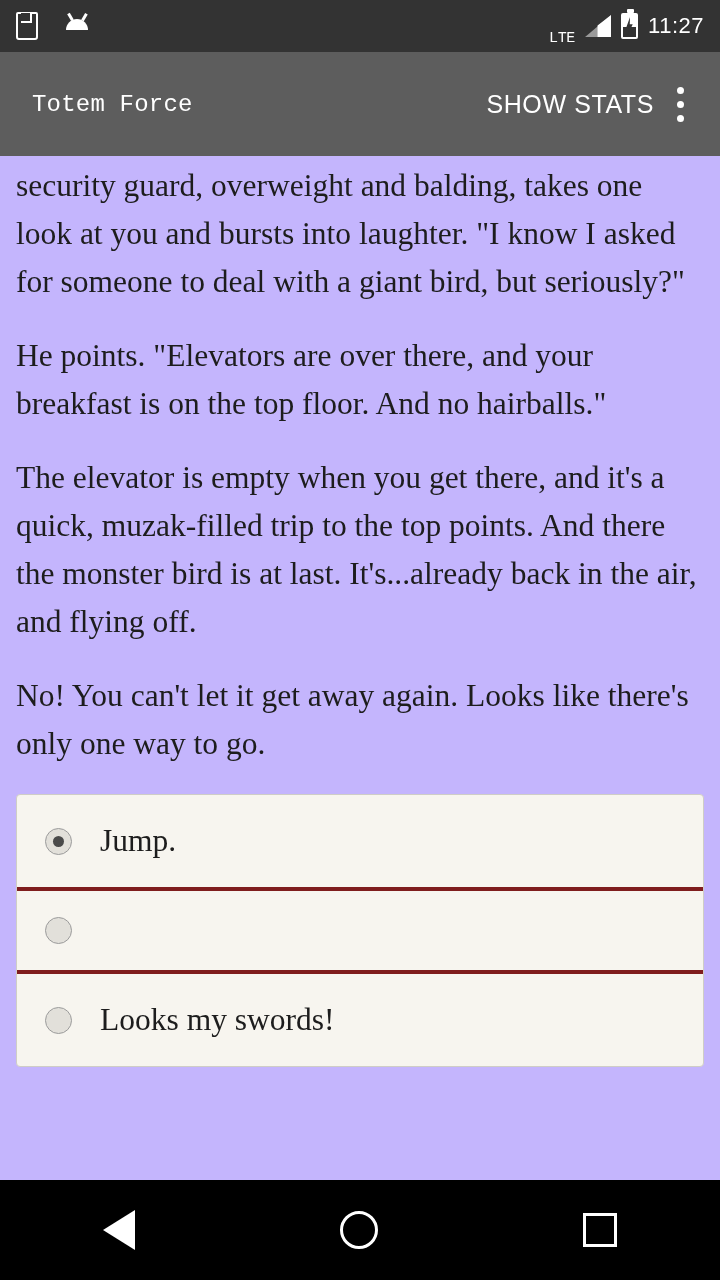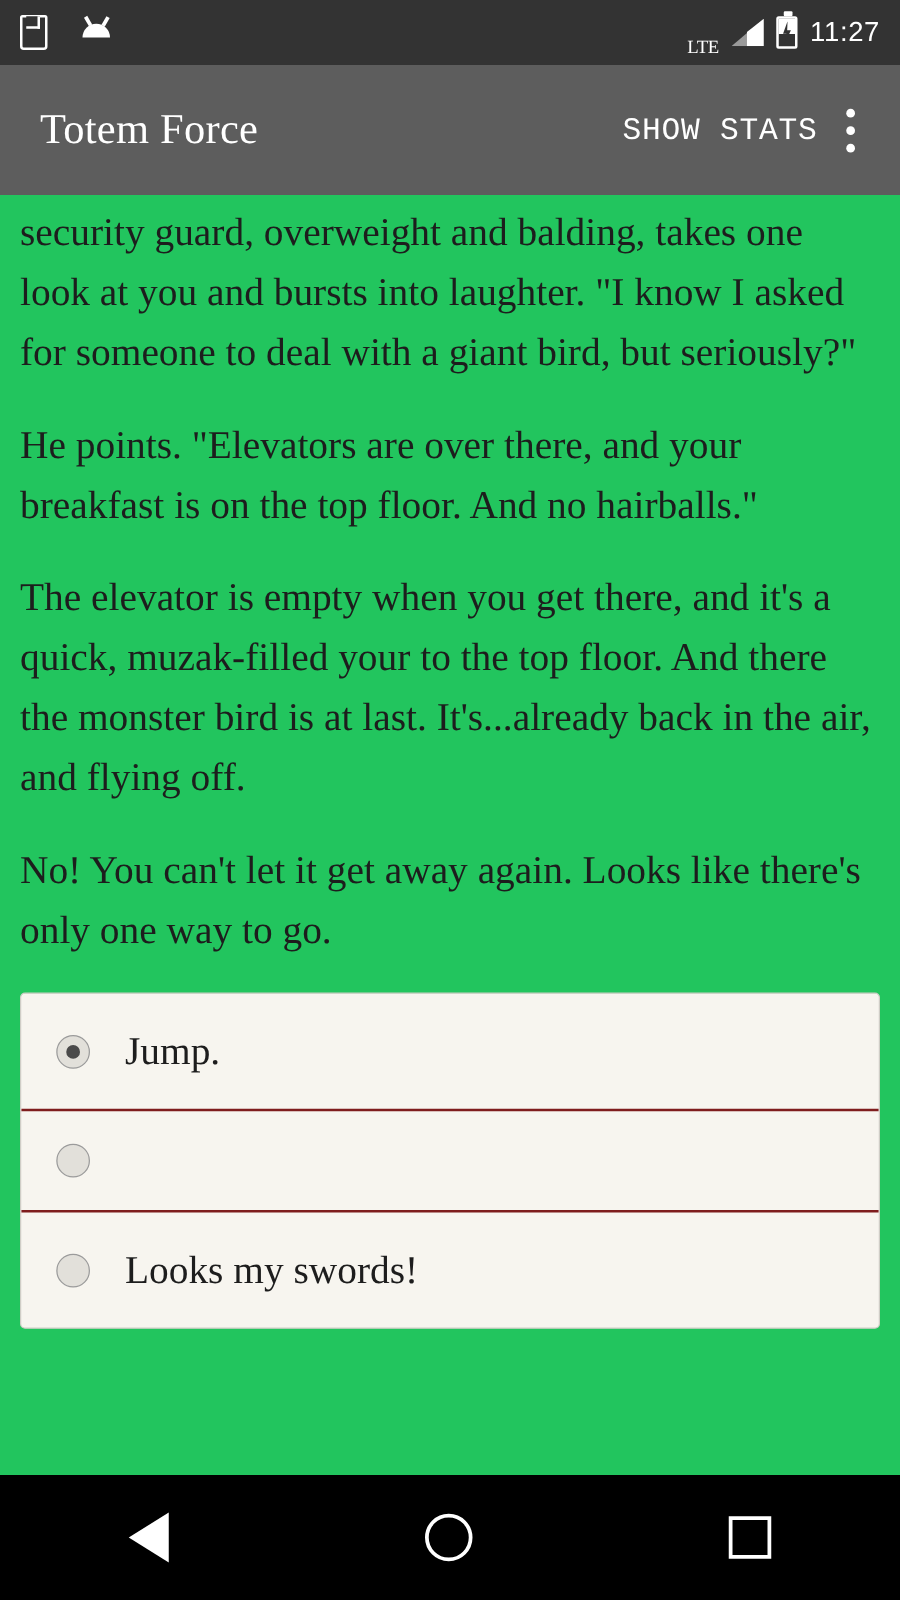--- a/index.html
+++ b/index.html
@@ -43,7 +43,7 @@
   }
   .android-icon .ant-l { left:5px; transform:rotate(-30deg); }
   .android-icon .ant-r { right:5px; transform:rotate(30deg); }
-  .lte-label { font-family:Liberation Serif, serif; font-size:15px; letter-spacing:-.3px;margin-top:24px; }
+  .lte-label { font-family:Liberation Mono, monospace; font-size:15px; letter-spacing:-.3px;margin-top:24px; }
   .signal {
     width:26px; height:22px; position:relative;
   }

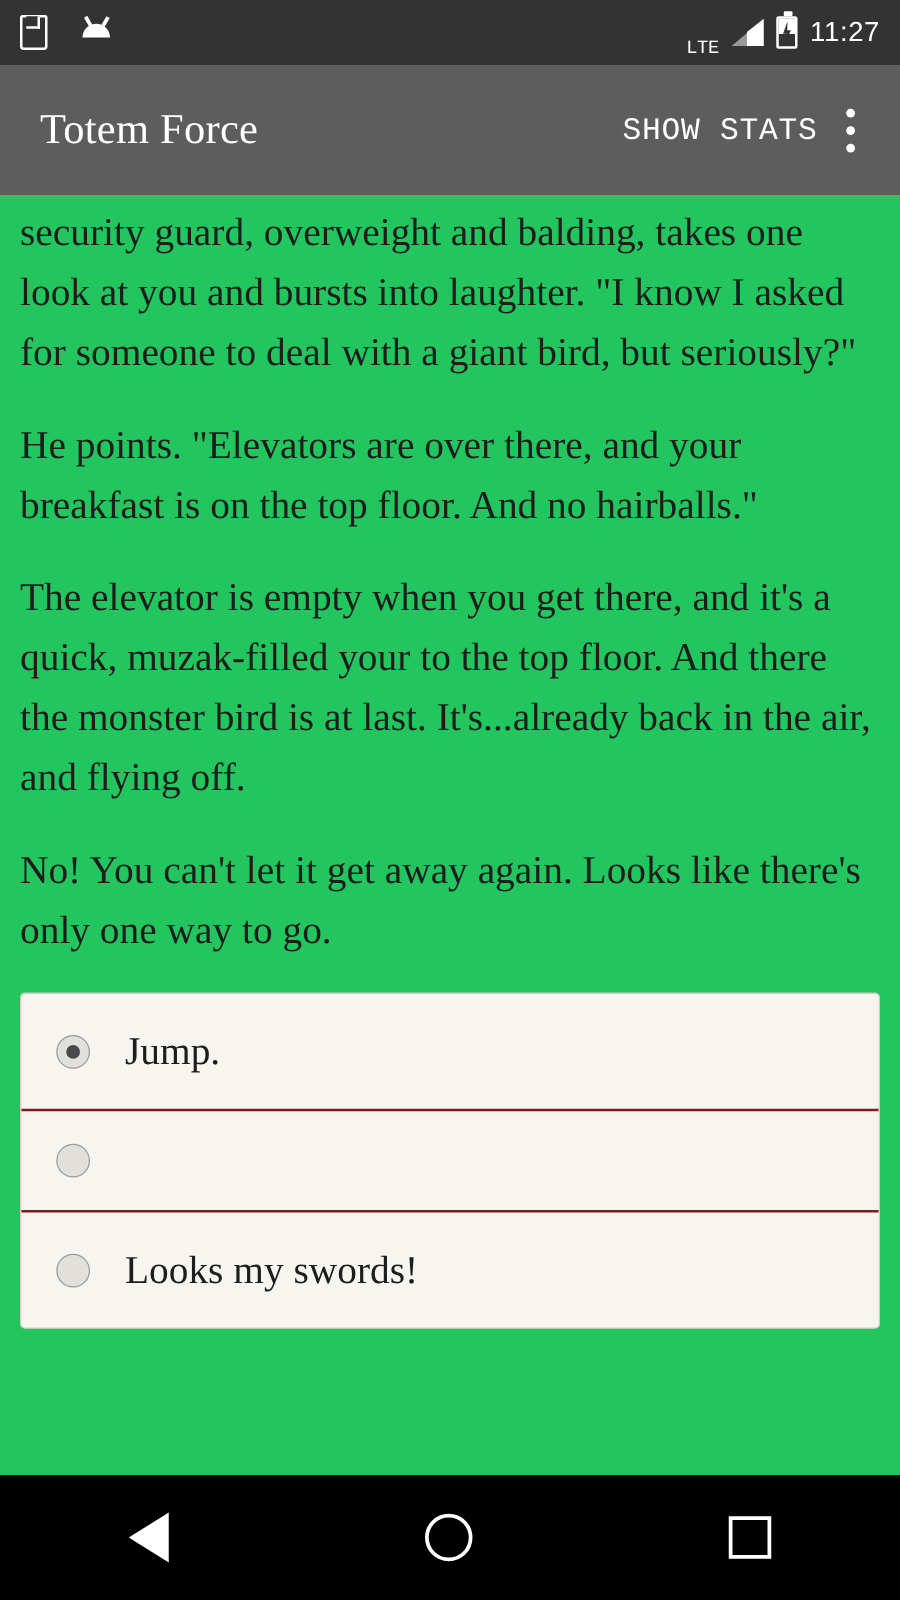--- a/index.html
+++ b/index.html
@@ -87,8 +87,8 @@
     color:#ffffff;
   }
   .app-title {
-    font-family:Liberation Serif, serif;
-    font-size:34px;
+    font-family:Liberation Mono, monospace;
+    font-size:24px;
     letter-spacing:.2px;
   }
   .appbar-actions { margin-left:auto; display:flex; align-items:center; gap:26px; }

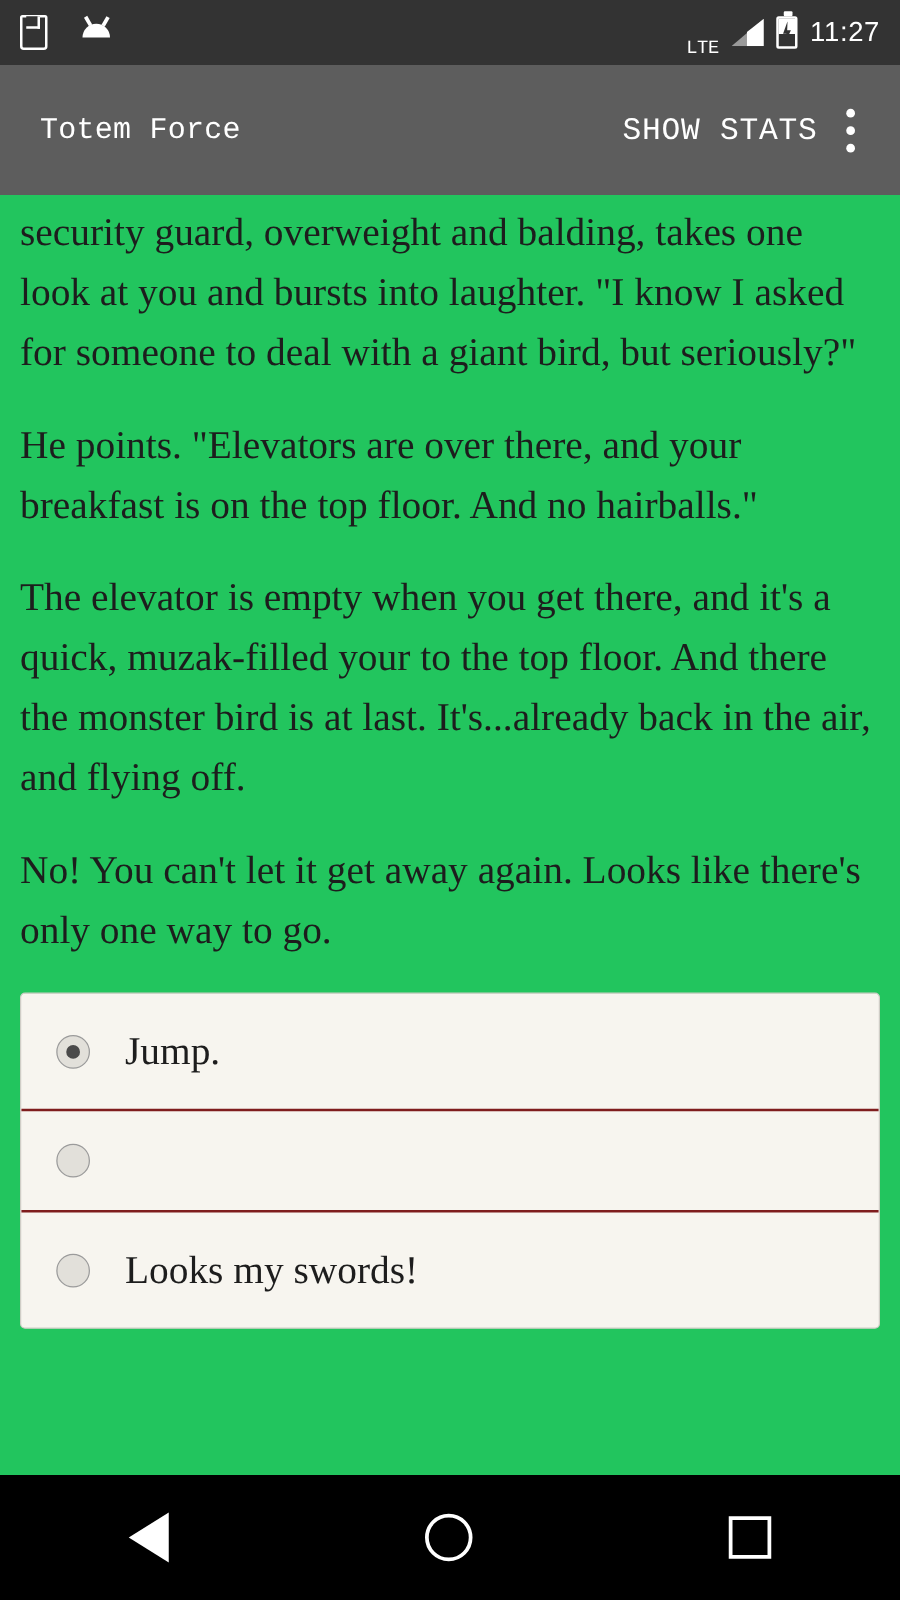--- a/index.html
+++ b/index.html
@@ -93,7 +93,7 @@
   }
   .appbar-actions { margin-left:auto; display:flex; align-items:center; gap:26px; }
   .show-stats {
-    font-family:Liberation Mono, monospace;
+    font-family:Liberation Sans, sans-serif;
     font-size:25px;
     letter-spacing:.6px;
     font-weight:500;

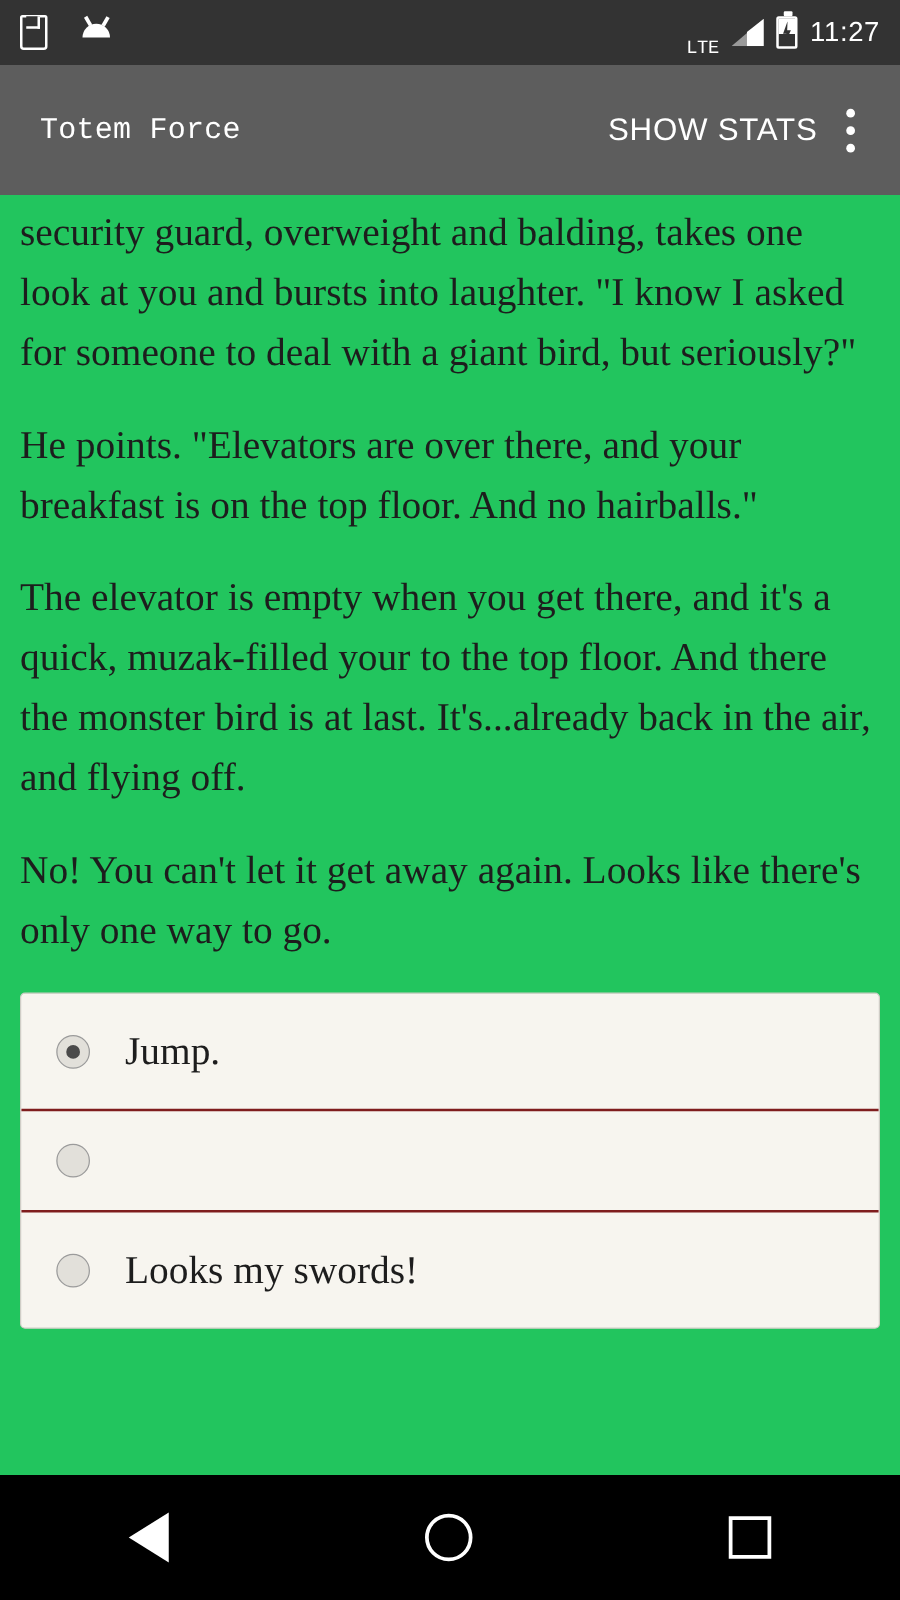--- a/index.html
+++ b/index.html
@@ -105,7 +105,7 @@
   .content {
     position:absolute;
     top:156px; left:0; right:0; bottom:100px;
-    background:#22c55e;
+    background:#c4b5fd;
     overflow:hidden;
     padding:0 16px;
   }

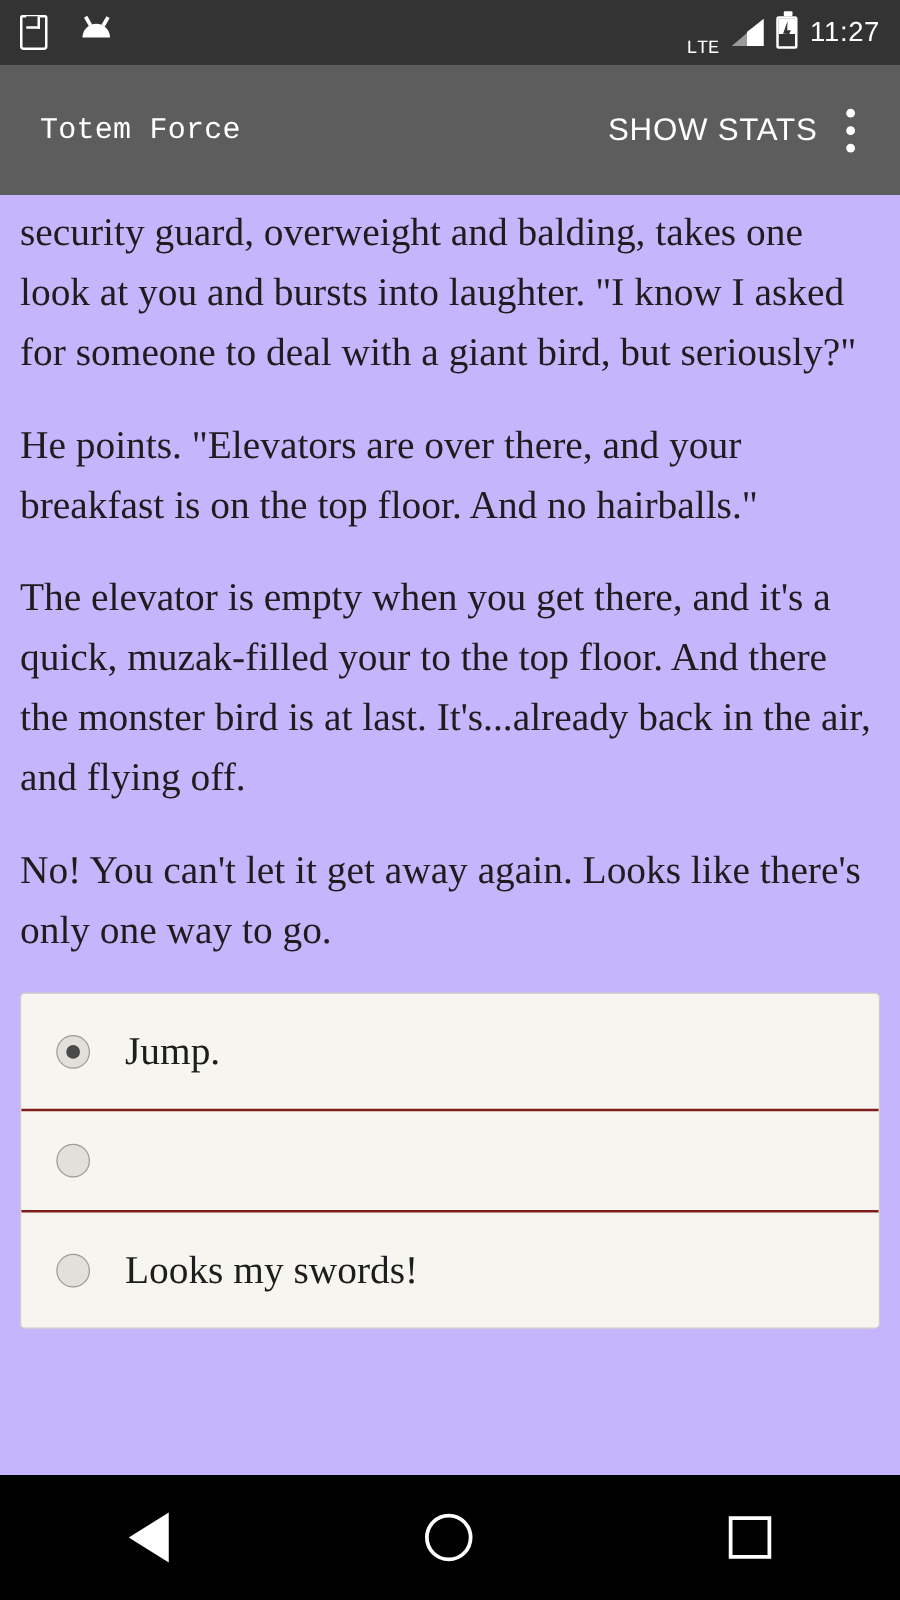--- a/index.html
+++ b/index.html
@@ -218,7 +218,7 @@
   <div class="story">
     <p>security guard, overweight and balding, takes one look at you and bursts into laughter. "I know I asked for someone to deal with a giant bird, but seriously?"</p>
     <p>He points. "Elevators are over there, and your breakfast is on the top floor. And no hairballs."</p>
-    <p>The elevator is empty when you get there, and it's a quick, muzak-filled your to the top floor. And there the monster bird is at last. It's...already back in the air, and flying off.</p>
+    <p>The elevator is empty when you get there, and it's a quick, muzak-filled trip to the top points. And there the monster bird is at last. It's...already back in the air, and flying off.</p>
     <p>No! You can't let it get away again. Looks like there's only one way to go.</p>
   </div>
 

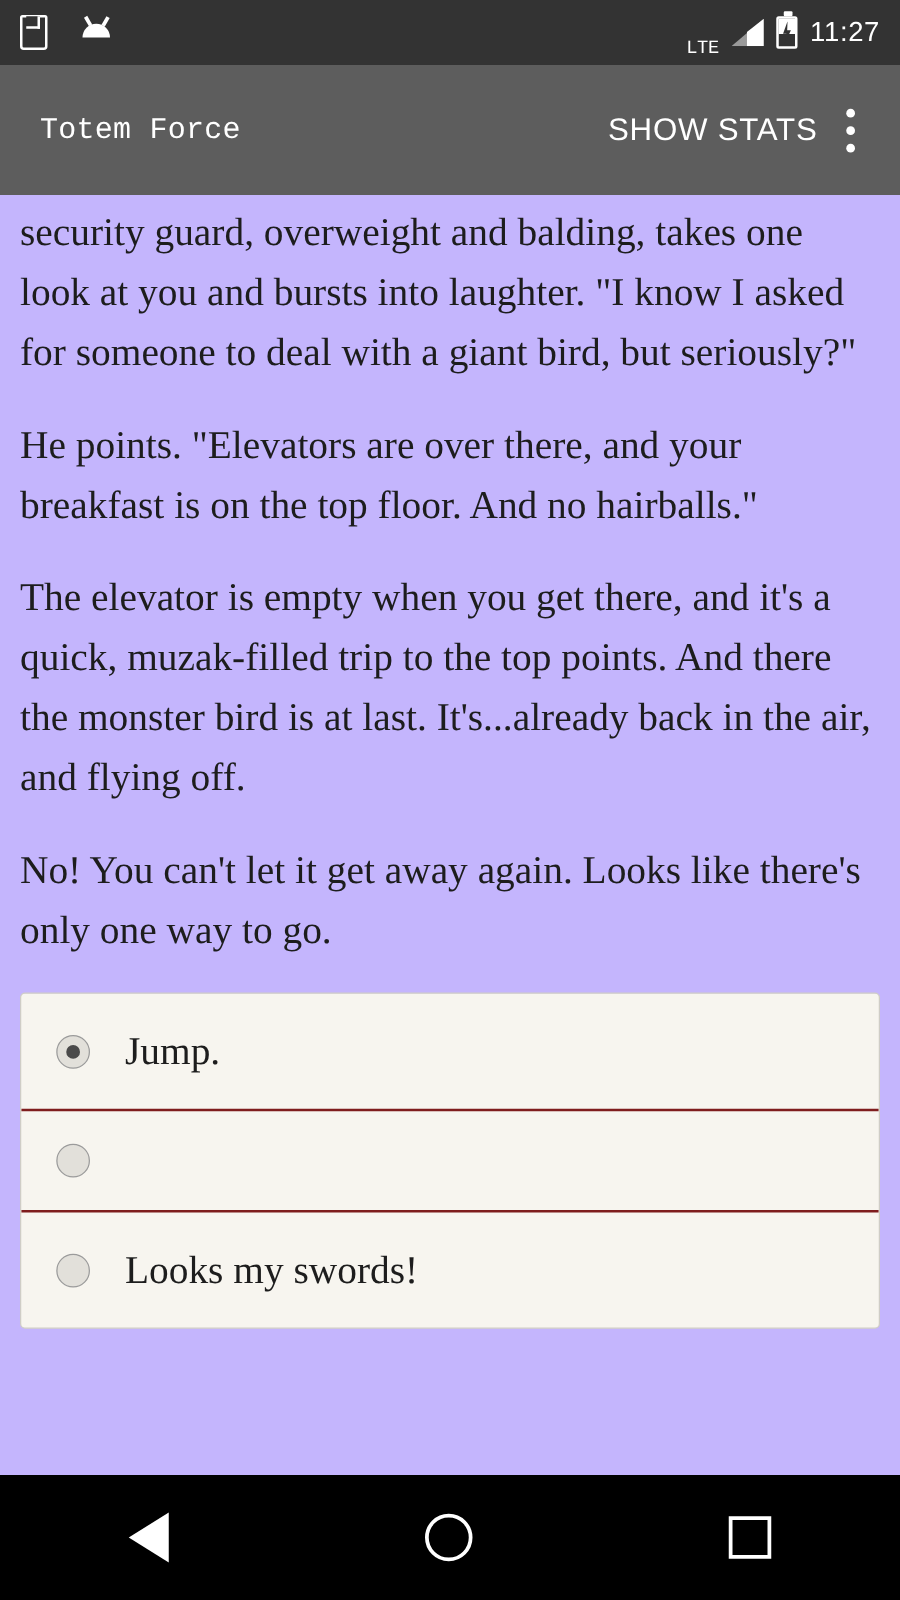--- a/index.html
+++ b/index.html
@@ -129,7 +129,7 @@
     align-items:center;
     gap:28px;
     padding:26px 28px;
-    border-bottom:2px solid #7f1d1d;
+    border-bottom:4px solid #7f1d1d;
   }
   .choice:last-child { border-bottom:none; }
   .radio {

